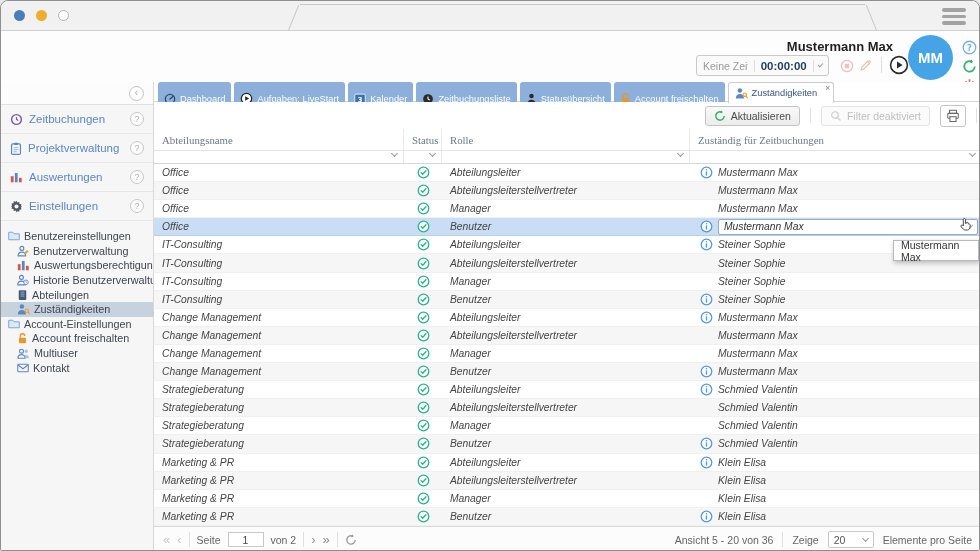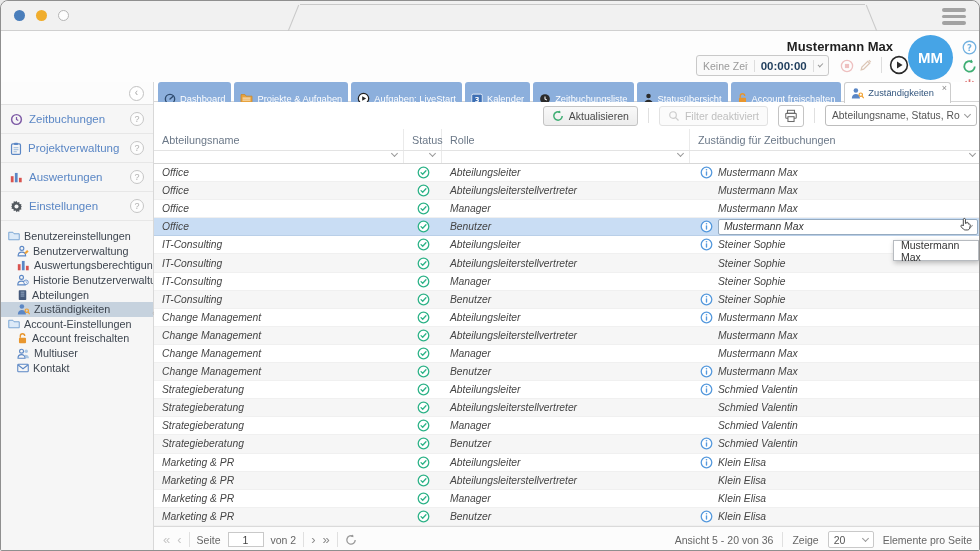--- a/index.html
+++ b/index.html
@@ -354,15 +354,6 @@
         </div>
         <div class="tab">
           <span class="icon">
-            <svg width="13" height="11" viewBox="0 0 16 14">
-              <path d="M1 2h5l1.5 2H15v9H1z" fill="#e8a33d" stroke="#c9872a" stroke-width="1"></path>
-              <path d="M3 6.5h10M3 9h10" stroke="#fff" stroke-width="1"></path>
-            </svg>
-          </span>
-          <span>Projekte &amp; Aufgaben</span>
-        </div>
-        <div class="tab">
-          <span class="icon">
             <svg width="13" height="13" viewBox="0 0 16 16">
               <circle cx="8" cy="8" r="6.4" fill="#fff" stroke="#222" stroke-width="1.5"></circle>
               <path d="M6.4 5.1l4.8 2.9-4.8 2.9z" fill="#222"></path>

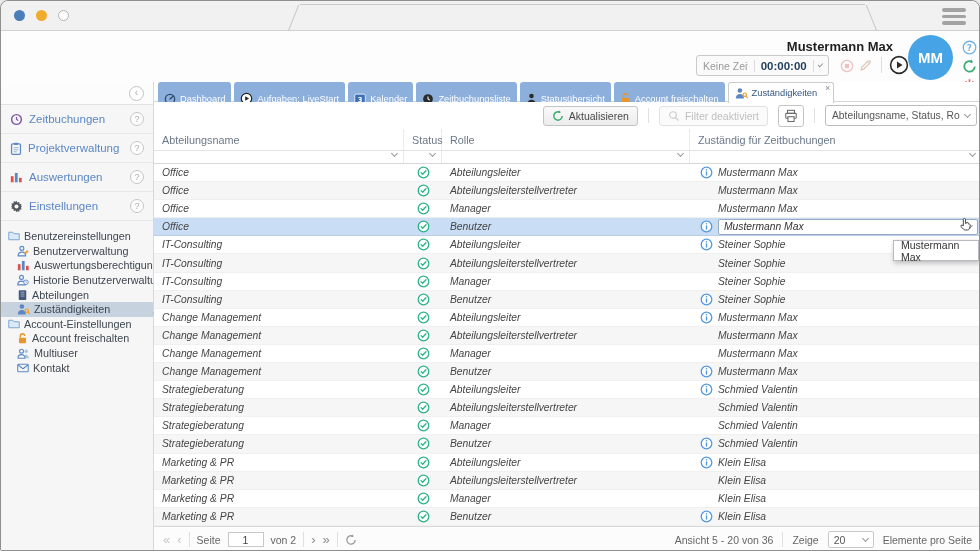--- a/index.html
+++ b/index.html
@@ -441,10 +441,6 @@
         </span>
       </div>
       <span class="vsep"></span>
-      <div class="searchbox">
-        <span class="txt">Abteilungsname, Status, Ro</span>
-        <span class="chev"></span>
-      </div>
     </div>
 
     <div class="grid-head">

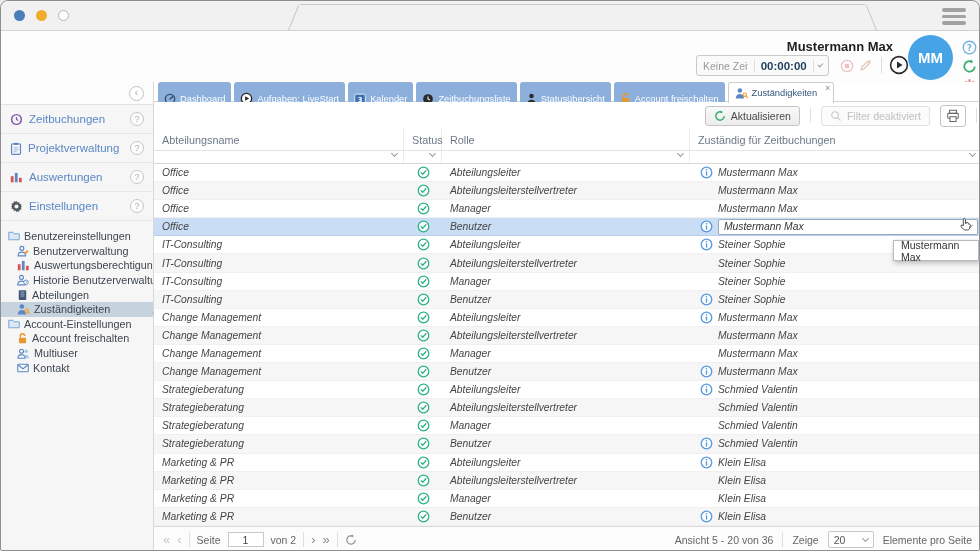--- a/index.html
+++ b/index.html
@@ -82,7 +82,7 @@
   .searchbox .txt { flex:1; overflow:hidden; white-space:nowrap; }
 
   .grid-head, .grid-filter, .row { display:grid; grid-template-columns:250px 38px 248px 1fr; }
-  .grid-head { position:absolute; top:47px; left:0; right:0; height:22px; border-bottom:1px solid #e3e3e3; }
+  .grid-head { position:absolute; top:47px; left:0; right:0; height:22px; border-bottom:1px solid #e3e3e3;font-family:Liberation Serif, serif; }
   .gh-cell { display:flex; align-items:flex-end; padding:0 0 4px 8px; font-size:10.8px; color:#6b7888;
              border-right:1px solid #eaeaea; }
   .gh-cell:last-child { border-right:none; }

